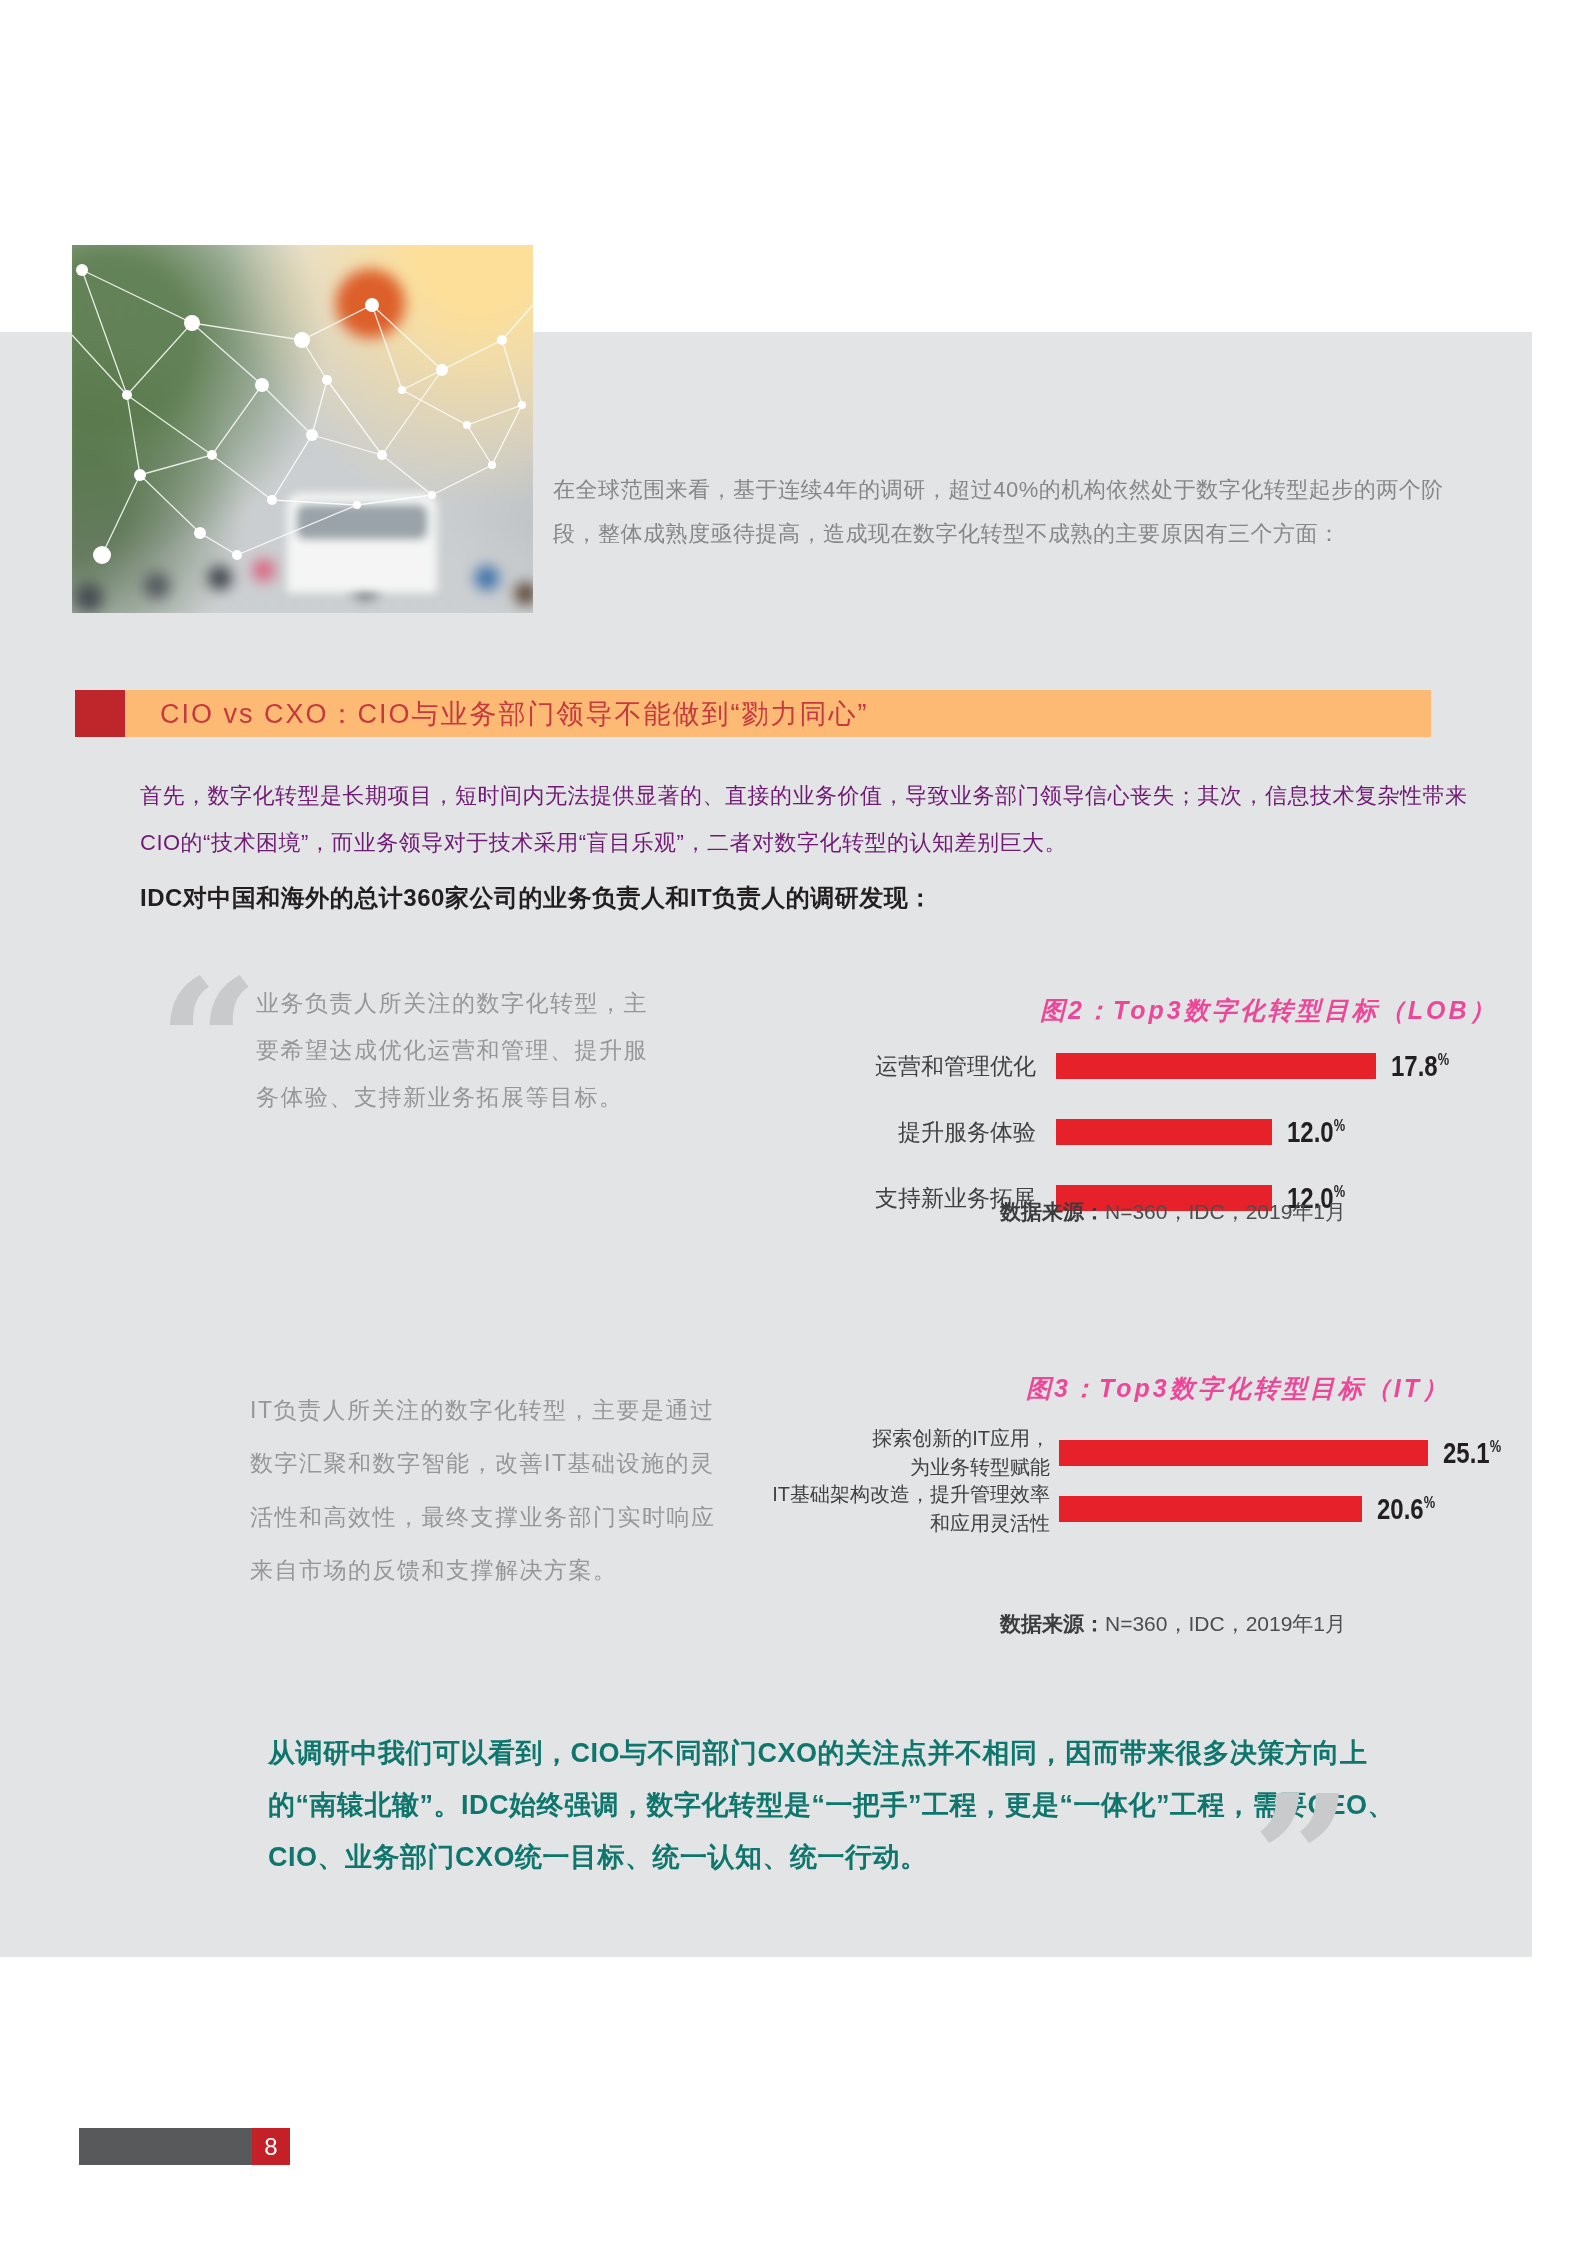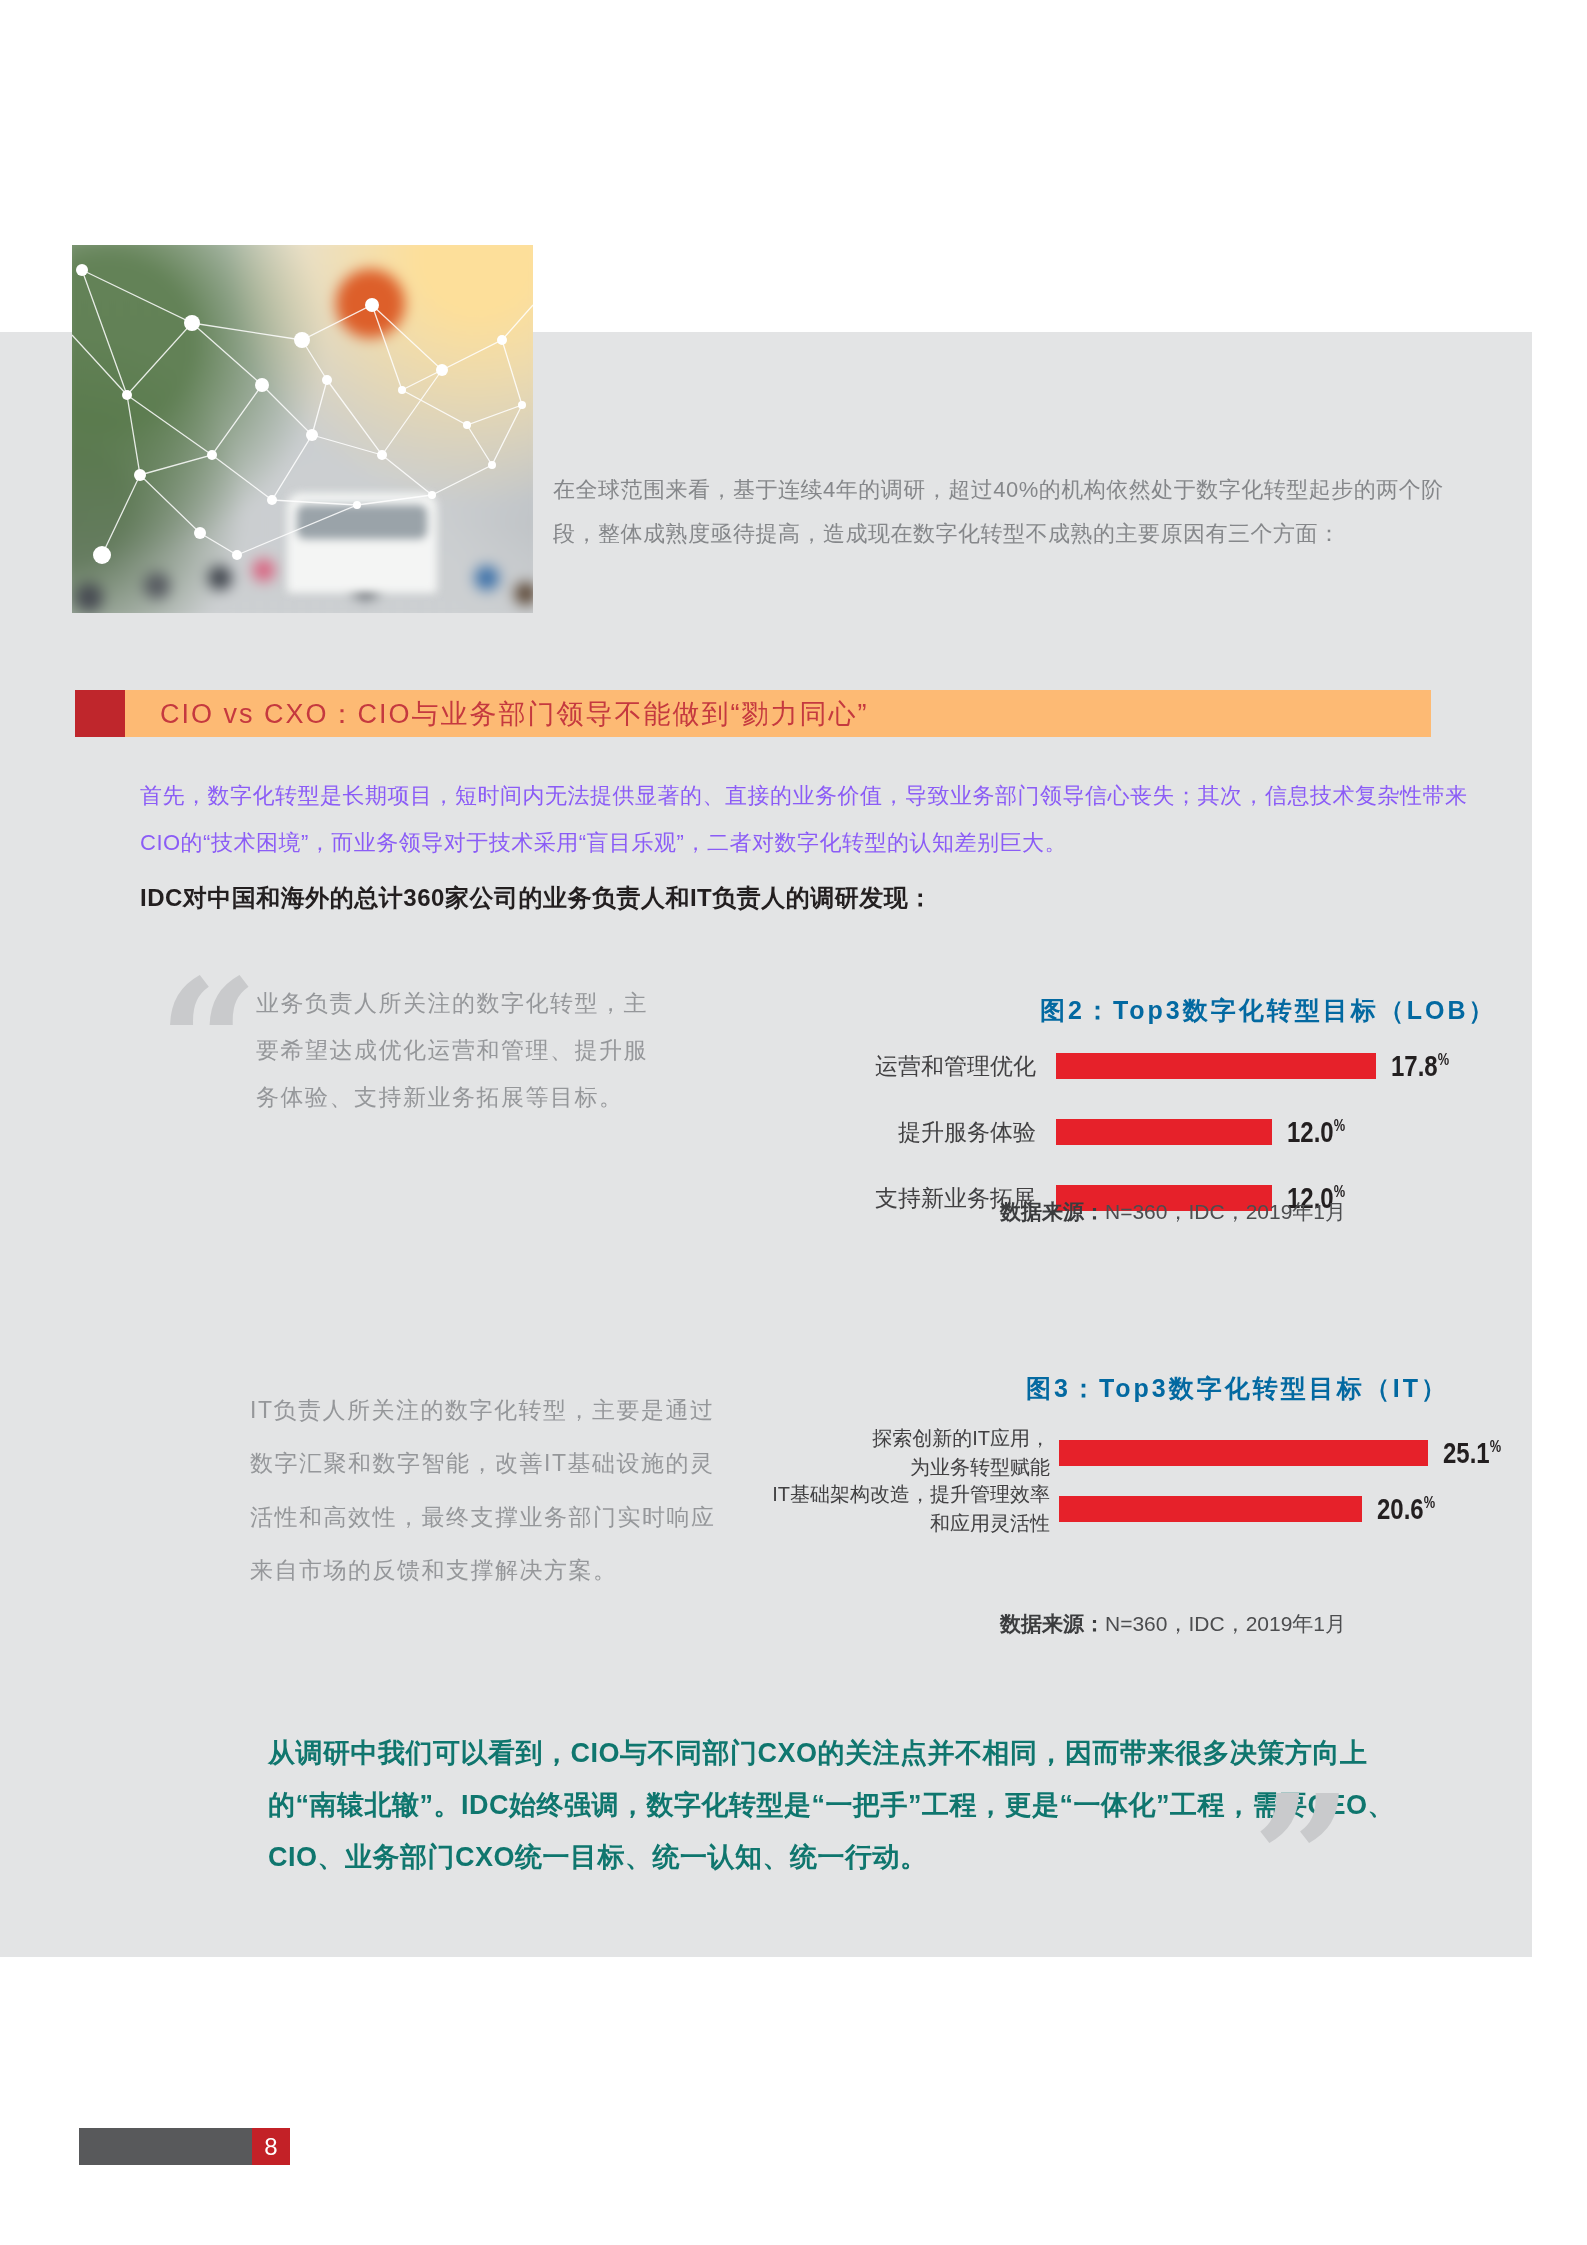--- a/index.html
+++ b/index.html
@@ -38,7 +38,7 @@
   .section-title{margin-left:35px;font-size:27px;color:var(--title-red,#c5393f);letter-spacing:2px;}
 
   .body-par{position:absolute;left:140px;top:772px;width:1340px;font-size:22px;line-height:2.15;
-            color:#8b5cf6;letter-spacing:.5px;margin:0;}
+            color:#701a75;letter-spacing:.5px;margin:0;}
   .highlight{position:absolute;left:140px;top:882px;width:1200px;font-size:24px;font-weight:700;
              color:#231f20;letter-spacing:.5px;margin:0;}
 

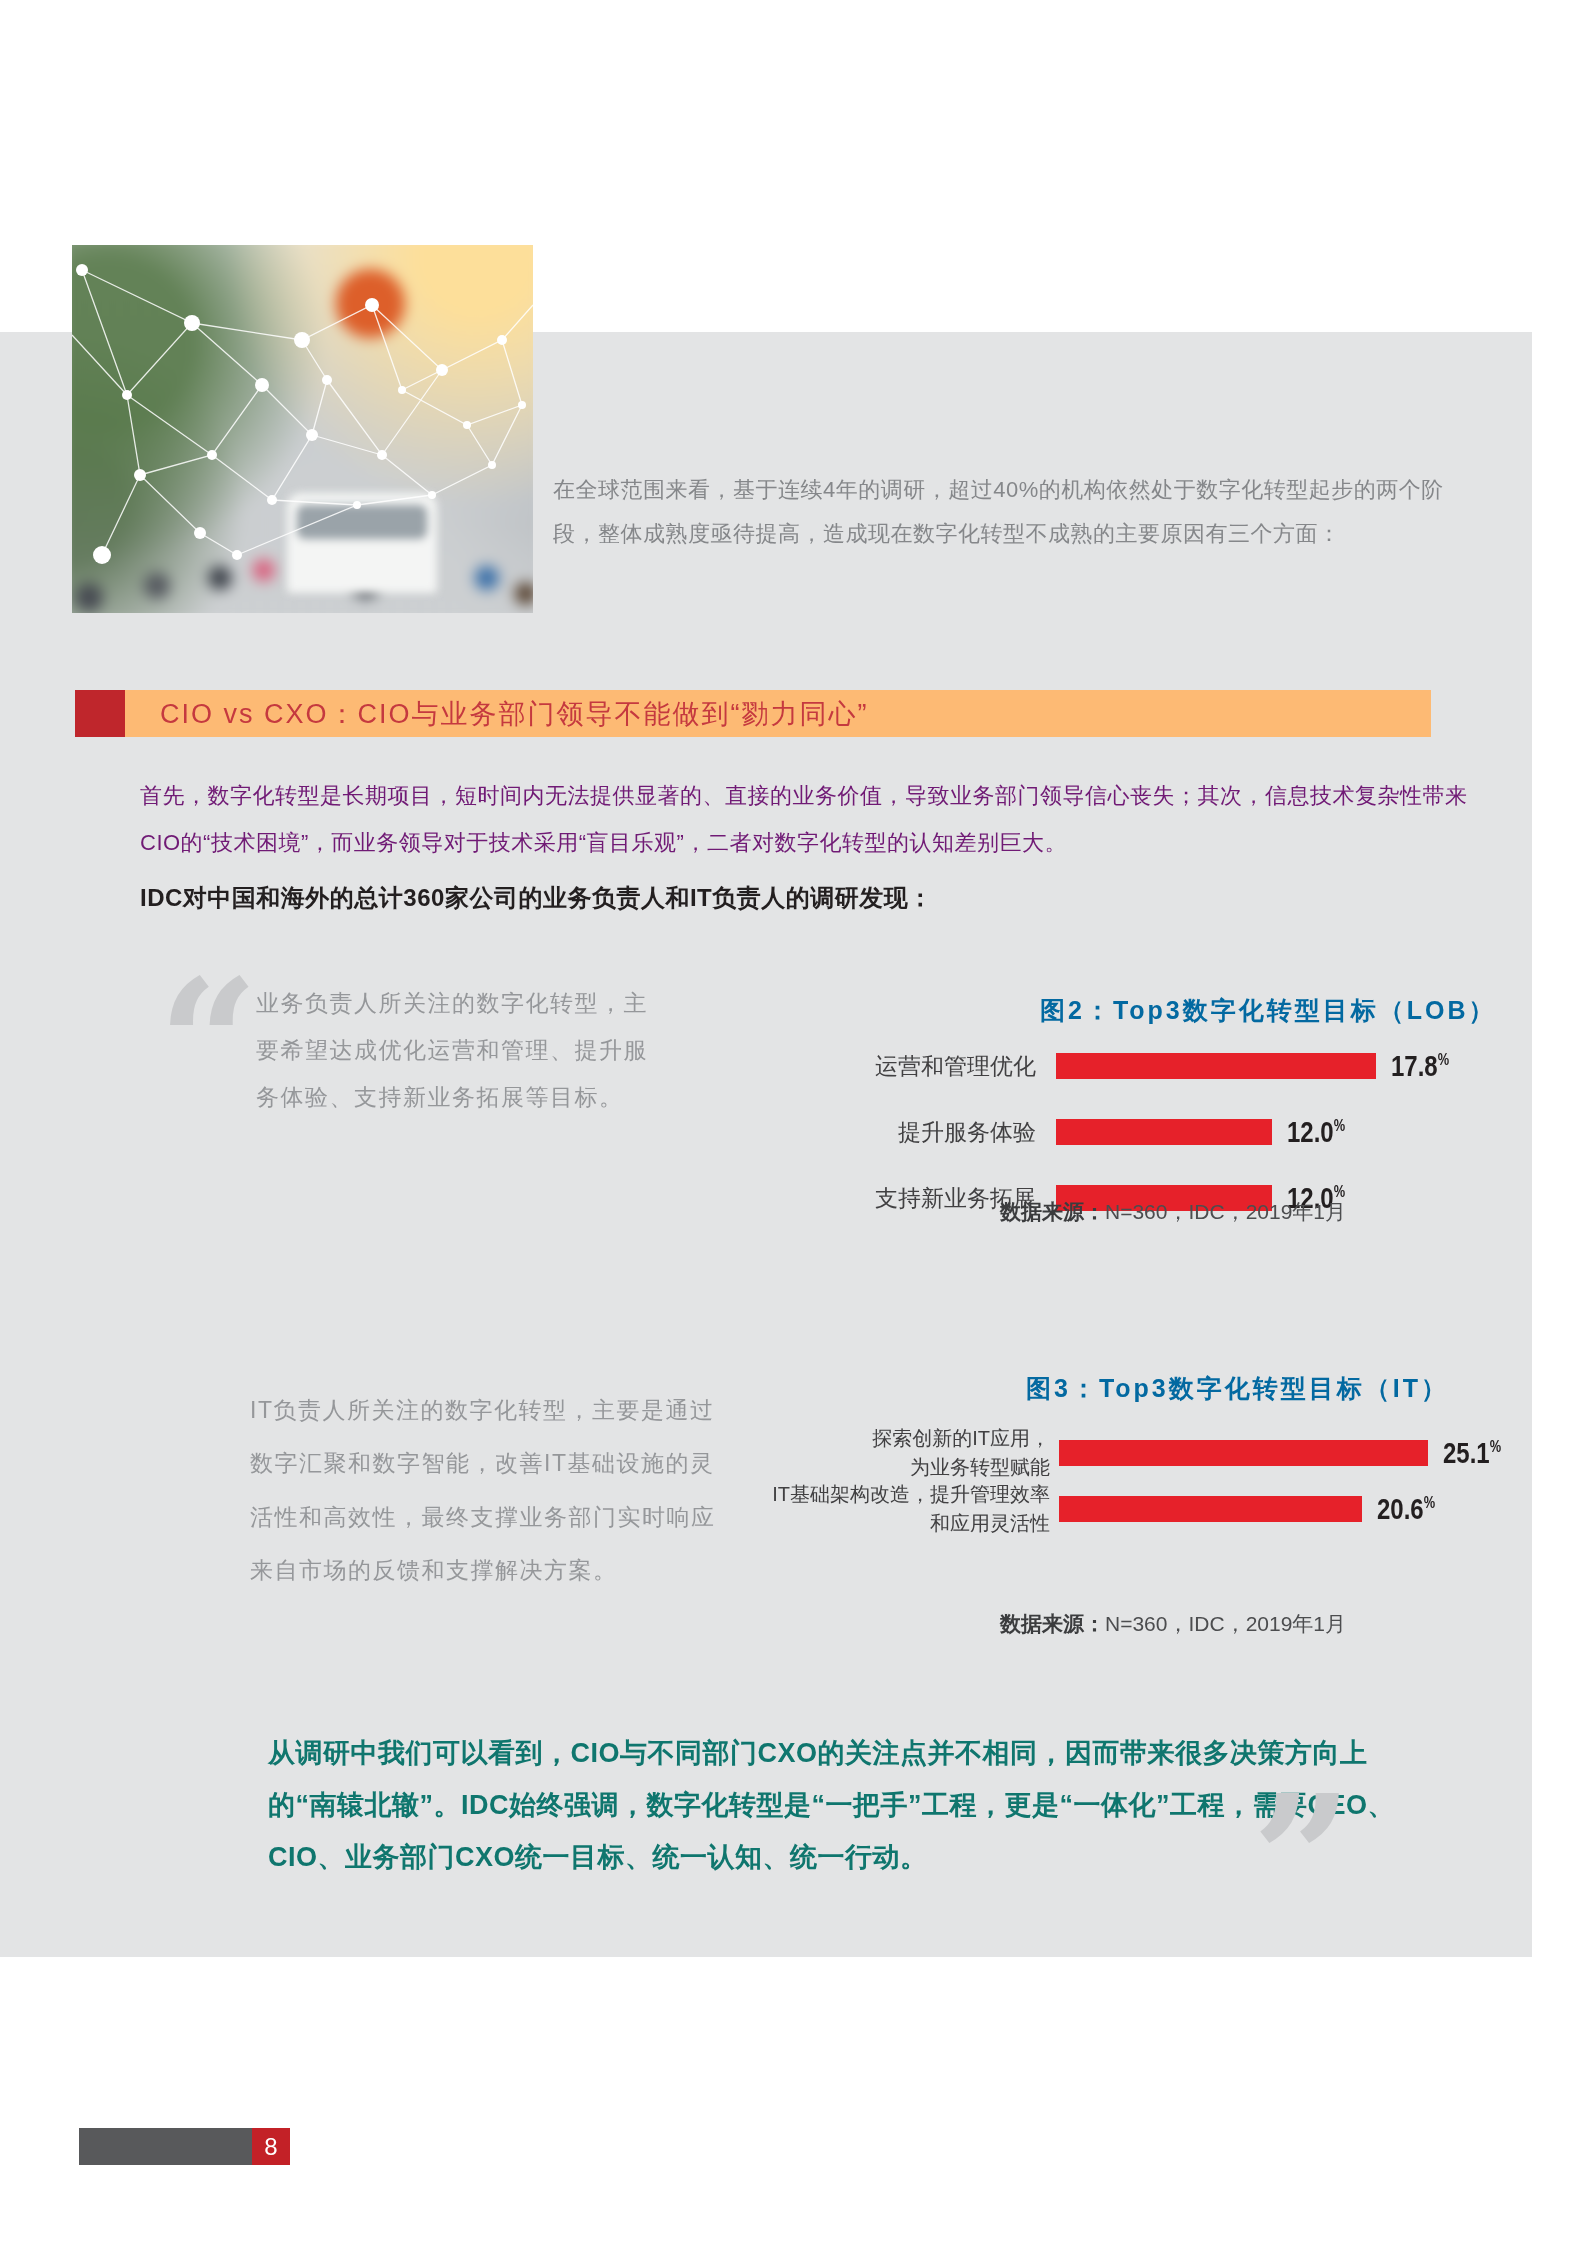--- a/index.html
+++ b/index.html
@@ -51,7 +51,7 @@
   .quote.q1{left:256px;top:980px;width:400px;font-size:23px;line-height:2.05;}
   .quote.q2{left:250px;top:1384px;width:468px;font-size:23px;line-height:2.32;}
 
-  .chart-title{position:absolute;font-size:25px;font-weight:700;color:#0369a1;letter-spacing:3px;}
+  .chart-title{position:absolute;font-size:25px;font-weight:700;color:#ec4899;letter-spacing:3px;font-style:italic;}
   .ct0{left:1040px;top:994px;}
   .ct1{left:1026px;top:1372px;}
 

